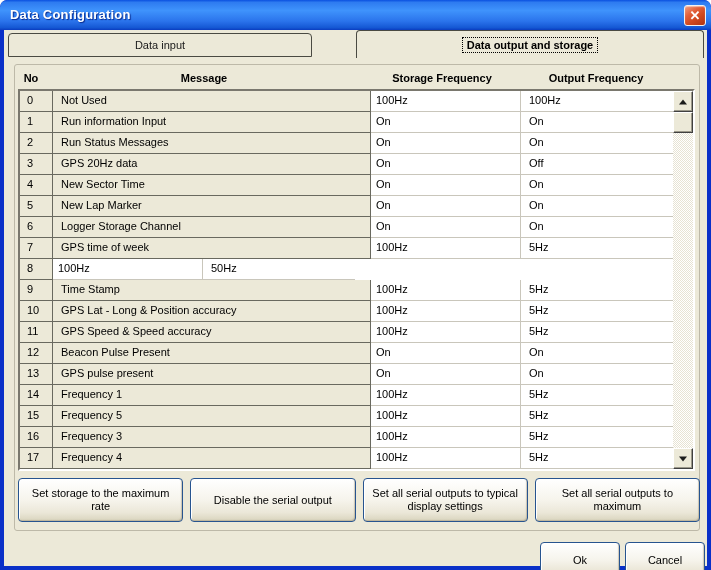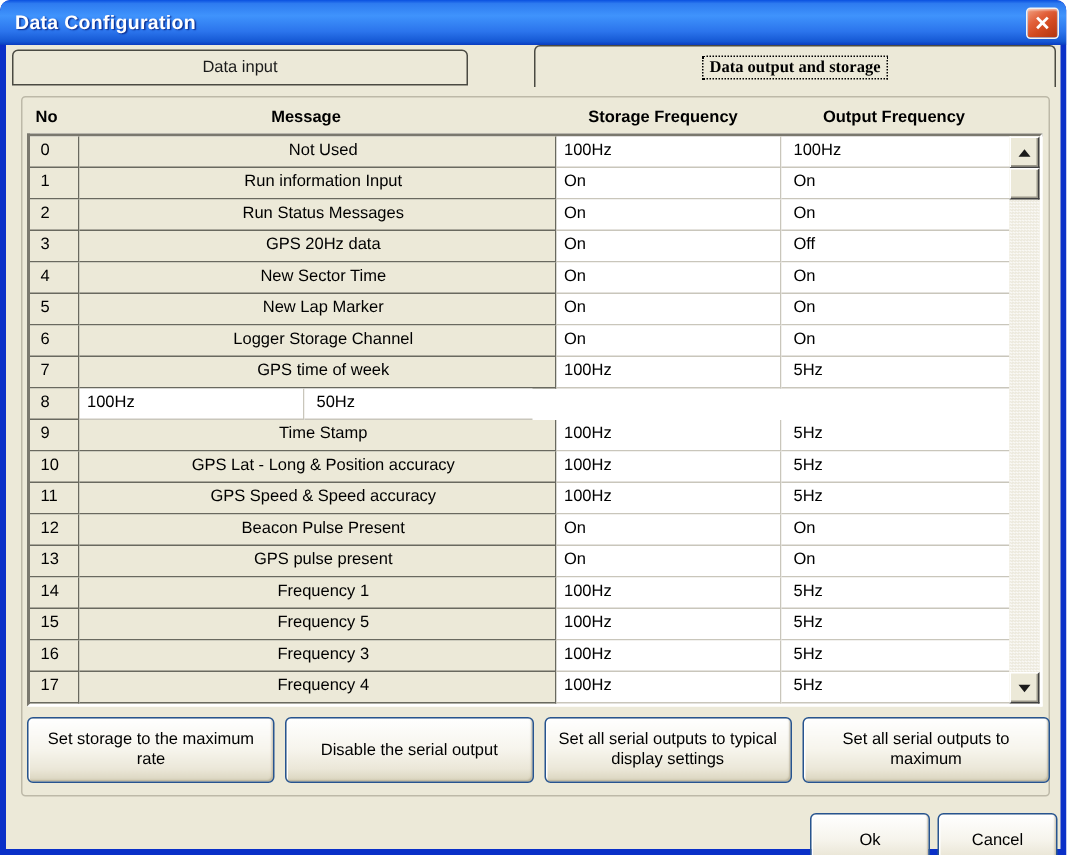--- a/index.html
+++ b/index.html
@@ -45,7 +45,7 @@
   }
   .tab-inactive { left:4px; top:3px; width:304px; height:24px; border-bottom:1px solid #4A4A42; }
   .tab-active   { left:352px; top:0px; width:348px; height:28px; border-bottom:none; z-index:2; }
-  .tab-active .focus-rect { outline:1px dotted #000; padding:1px 4px; font-weight:bold;font-family:Liberation Serif, serif; }
+  .tab-active .focus-rect { outline:1px dotted #000; padding:1px 4px; font-weight:bold; }
   .tab-inactive .tab-label { color:#1a1a1a; }
 
   

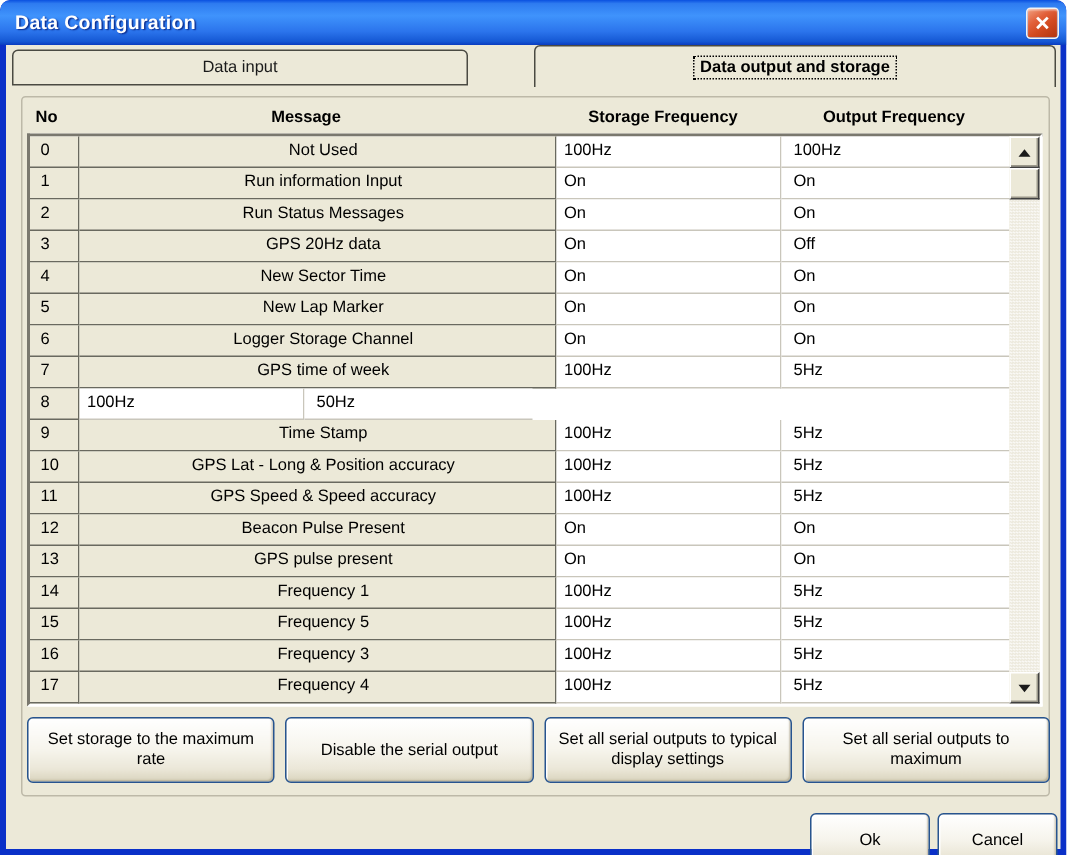--- a/index.html
+++ b/index.html
@@ -71,7 +71,7 @@
   .trow { display:flex; height:21px; }
   .cell { height:21px; line-height:19px; overflow:hidden; white-space:nowrap; }
   .c-no  { width:33px;  background:#ECE9D8; border-right:1px solid #69695F; border-bottom:1px solid #69695F; padding-left:7px; }
-  .c-msg { width:318px; background:#ECE9D8; border-right:1px solid #69695F; border-bottom:1px solid #69695F; padding-left:8px;text-align:center; }
+  .c-msg { width:318px; background:#ECE9D8; border-right:1px solid #69695F; border-bottom:1px solid #69695F; padding-left:8px; }
   .c-sto { width:150px; background:#FFFFFF; border-right:1px solid #C9C6BB; border-bottom:1px solid #C9C6BB; padding-left:5px; }
   .c-out { width:152px; background:#FFFFFF; border-bottom:1px solid #C9C6BB; padding-left:8px; }
 

